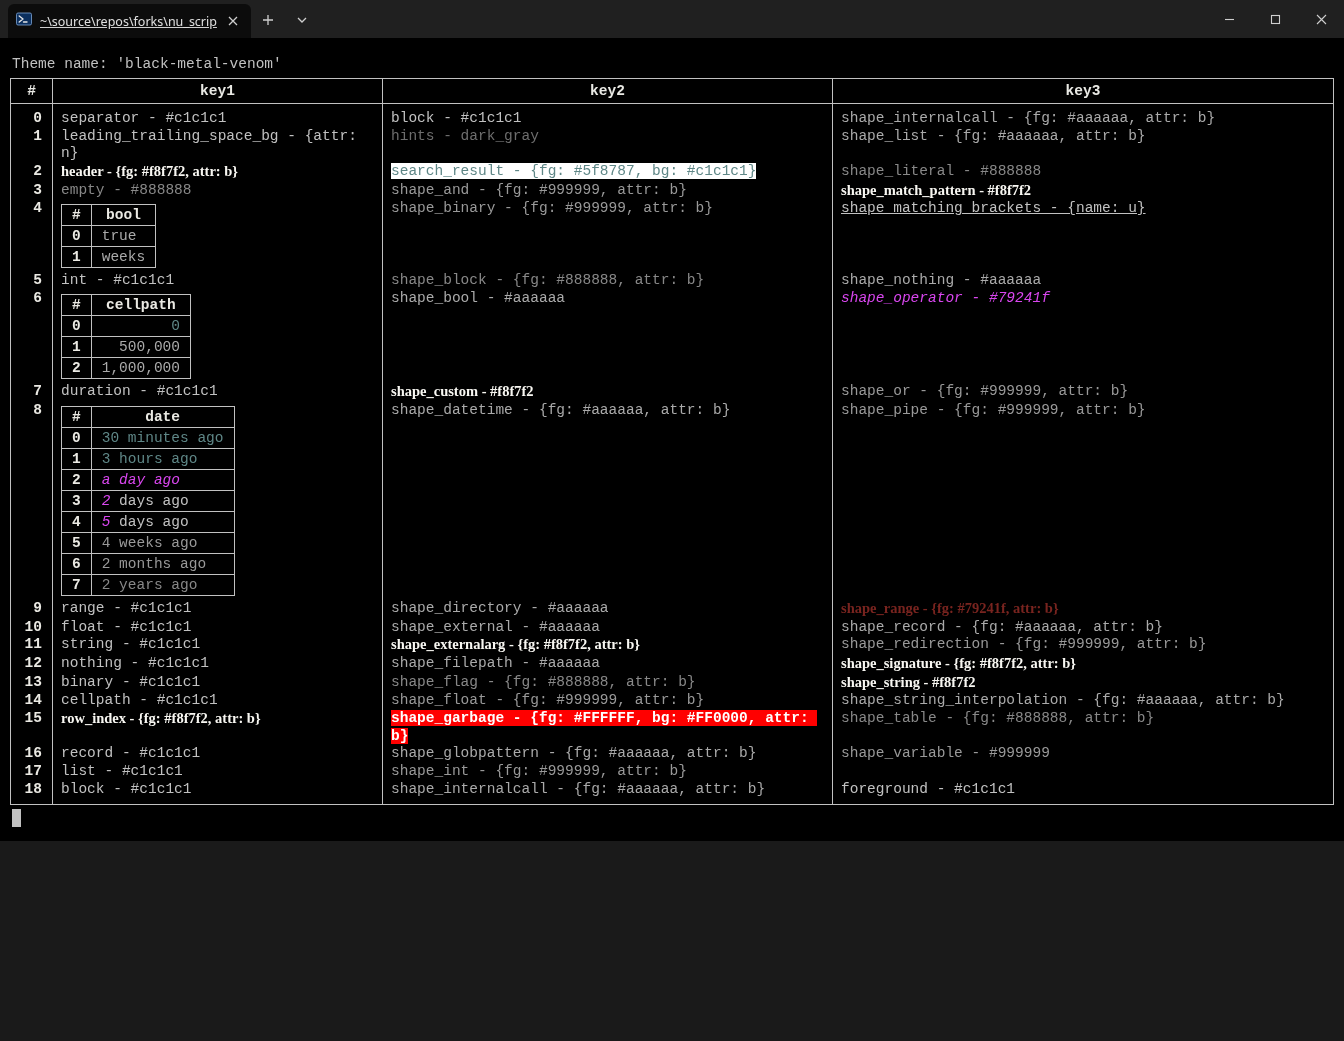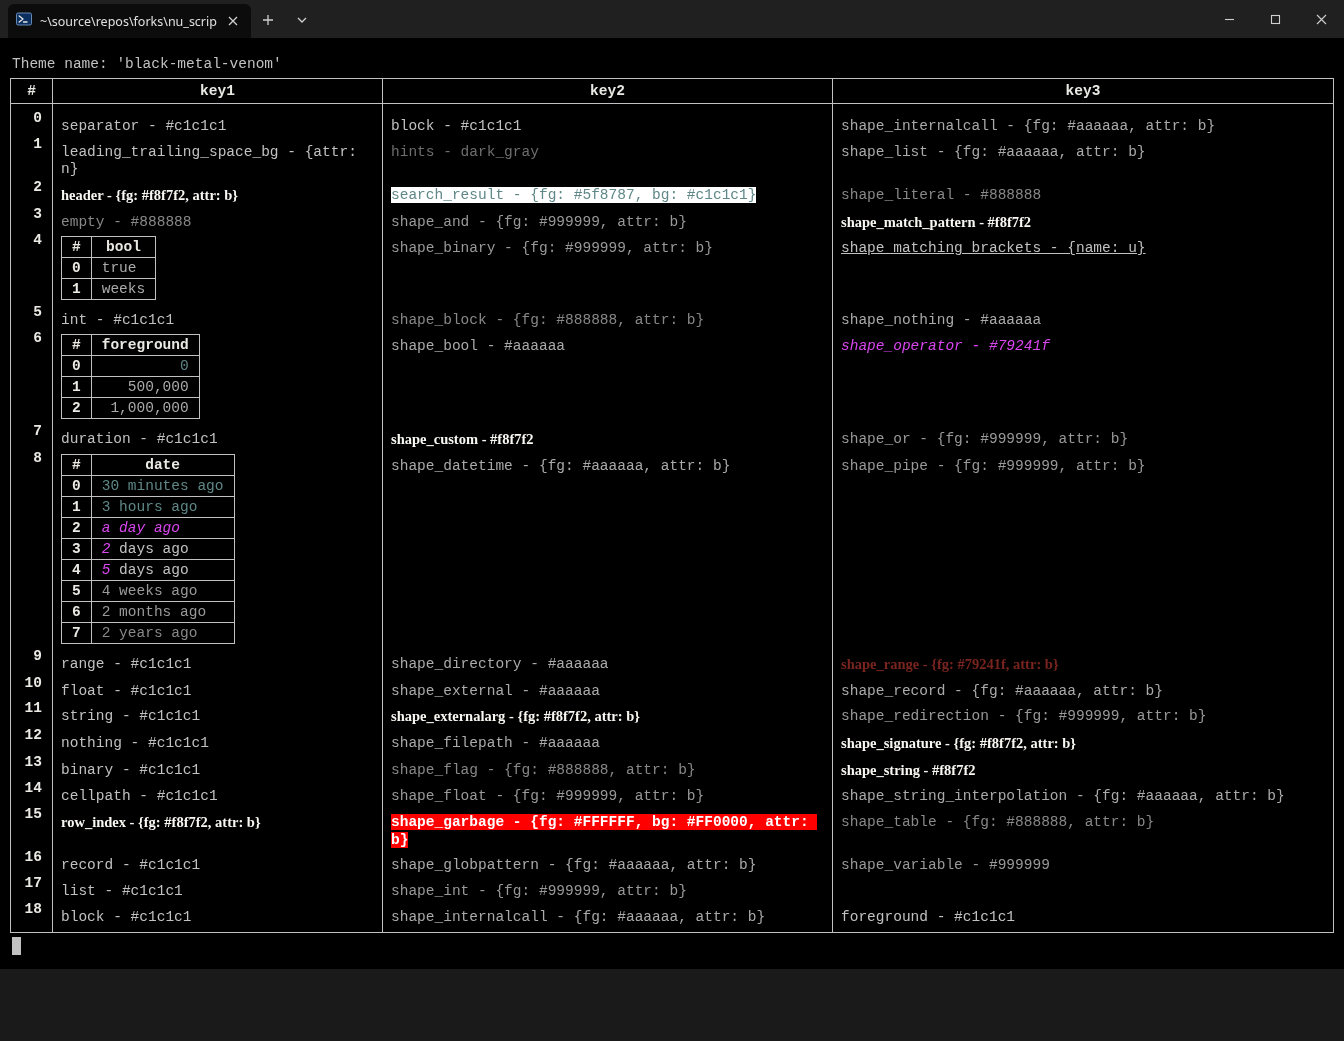--- a/index.html
+++ b/index.html
@@ -20,7 +20,7 @@
     user-select:none;
     color:#cfcfcf;
   }
-  .tabstrip { display:flex; align-items:stretch; padding-left:8px; }
+  .tabstrip { display:flex; align-items:stretch; padding-left:8px;text-decoration:underline; }
   .tab {
     background:#0c0c0c;
     display:flex;

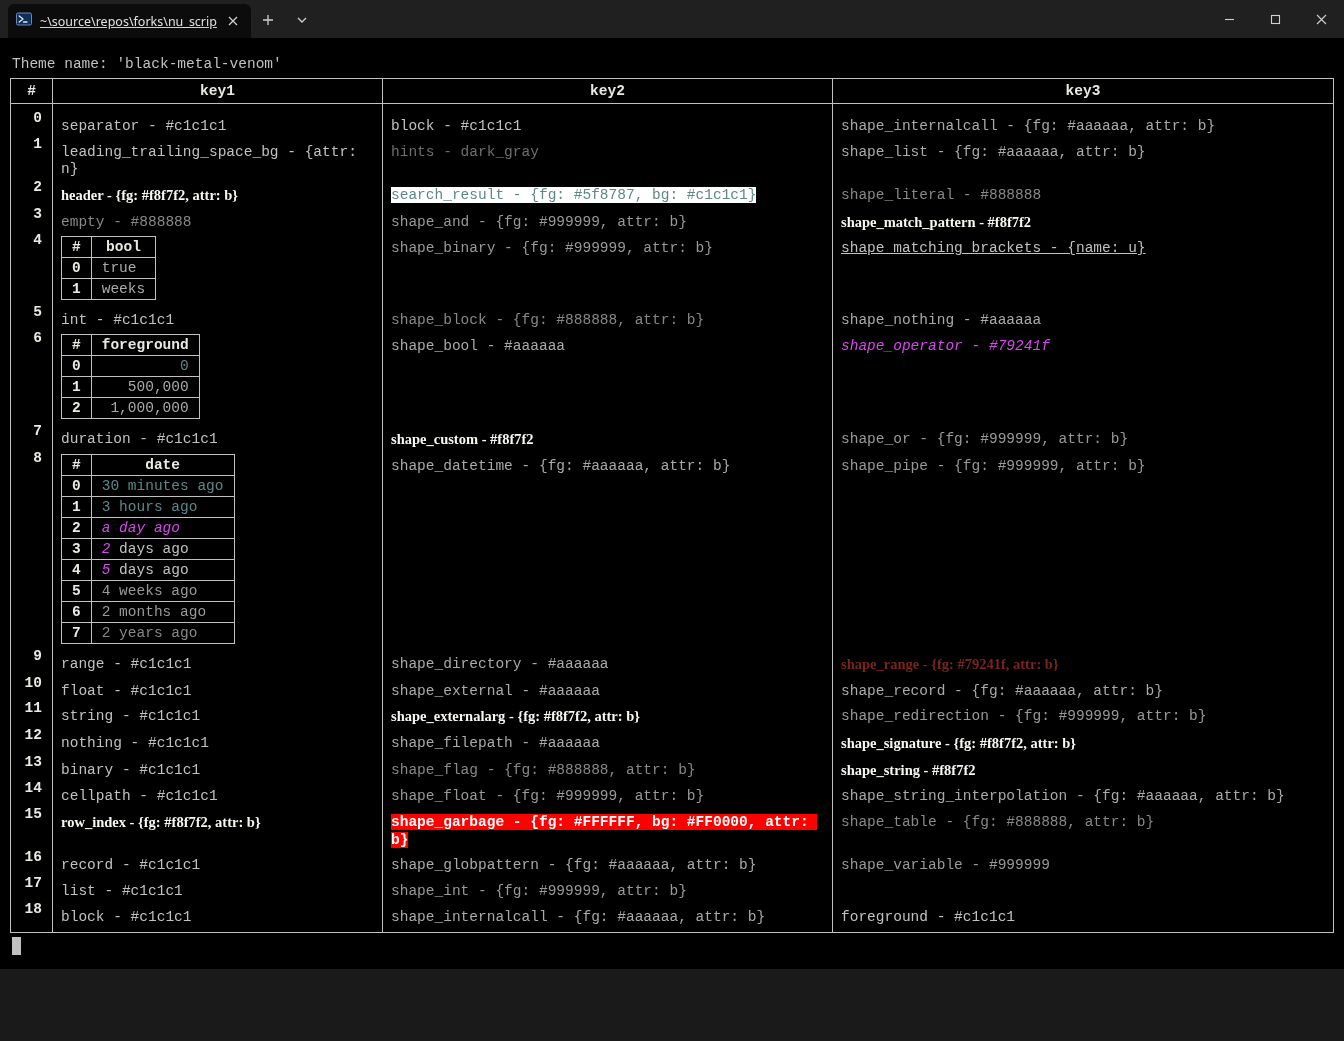--- a/index.html
+++ b/index.html
@@ -92,7 +92,7 @@
   .grid > tbody > tr.first > td { padding-top:6px; }
   .grid > tbody > tr.last > td  { padding-bottom:6px; }
   .grid td.idx { text-align:right; font-weight:bold; color:#eae9e3; padding-right:10px; }
-  .cell-line { white-space:pre-wrap; line-height:1.22; min-height:1.22em;margin-top:8px; }
+  .cell-line { white-space:pre-wrap; line-height:1.22; min-height:1.22em; }
 
   
   .fg-c1  { color:#c1c1c1; }

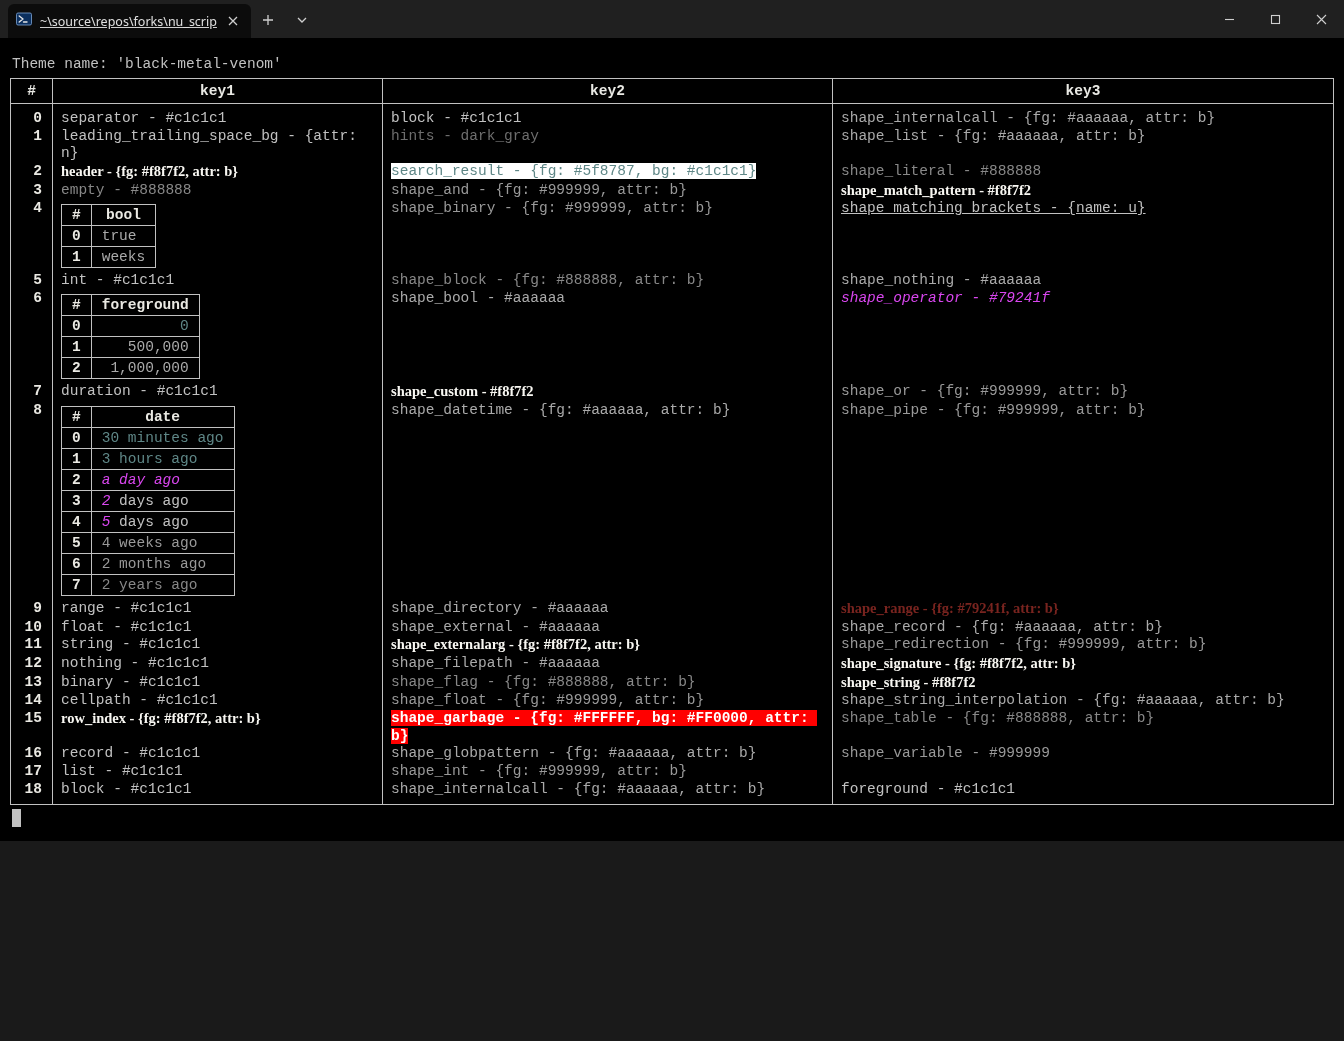--- a/index.html
+++ b/index.html
@@ -296,7 +296,7 @@
               <thead>
                 <tr>
                   <th>#</th>
-                  <th>foreground</th>
+                  <th>cellpath</th>
                 </tr>
               </thead>
               <tbody>

